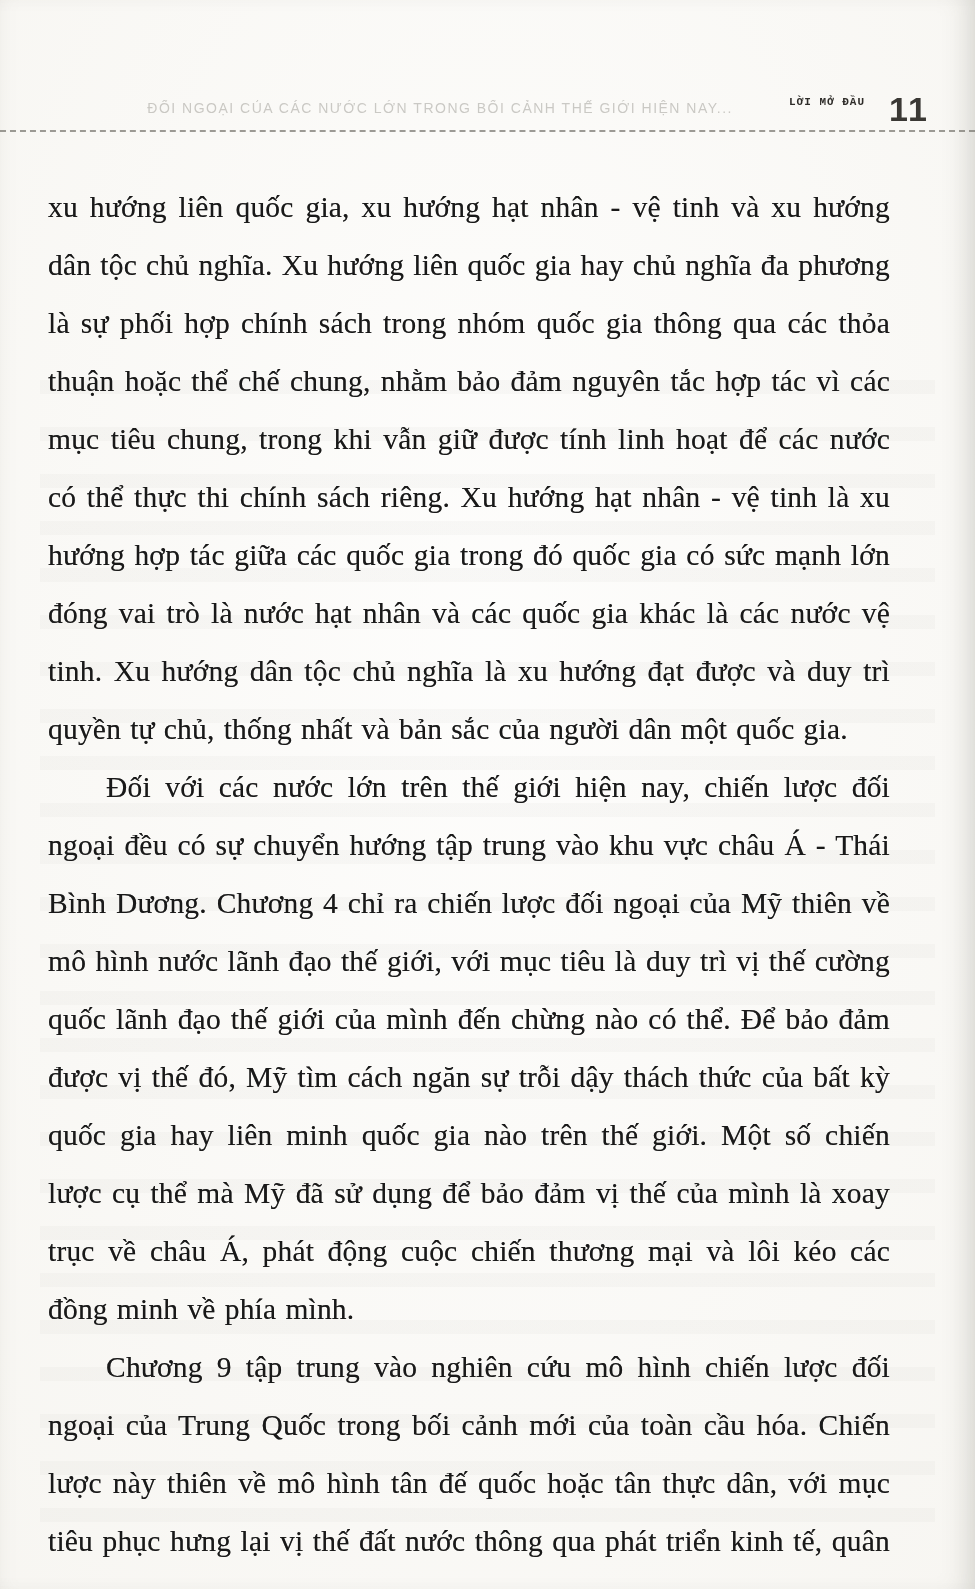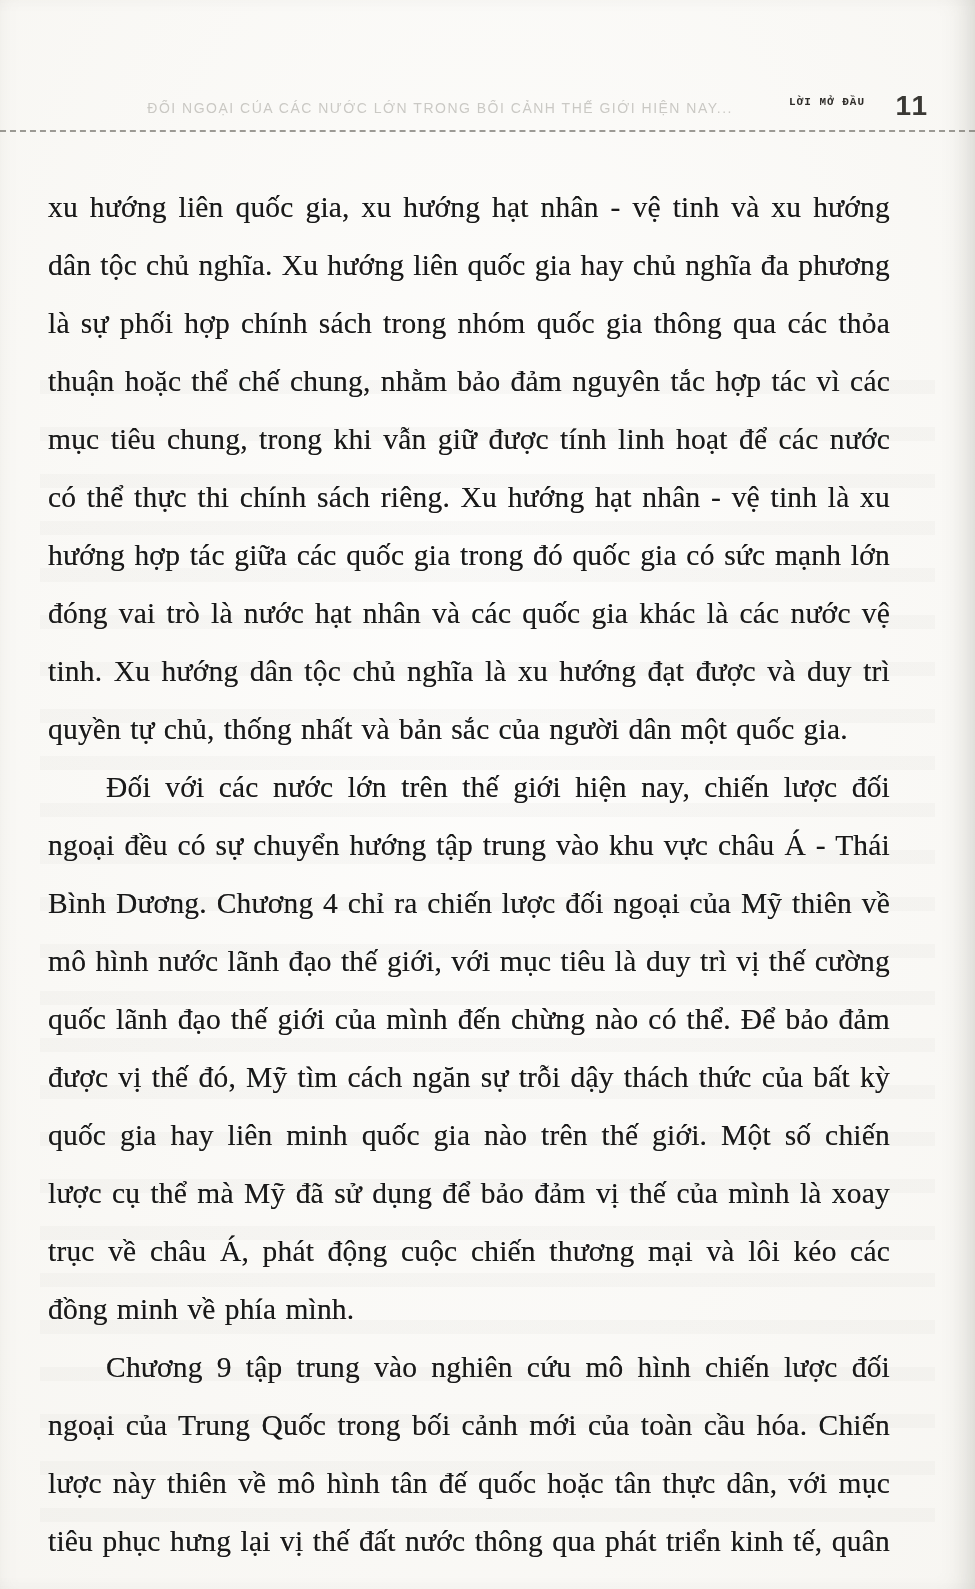--- a/index.html
+++ b/index.html
@@ -60,7 +60,7 @@
     top: -2px;
     font-family: "Liberation Sans", sans-serif;
     font-weight: bold;
-    font-size: 28px;
+    font-size: 34px;
     letter-spacing: 2px;
     color: #3a3834;
   }

